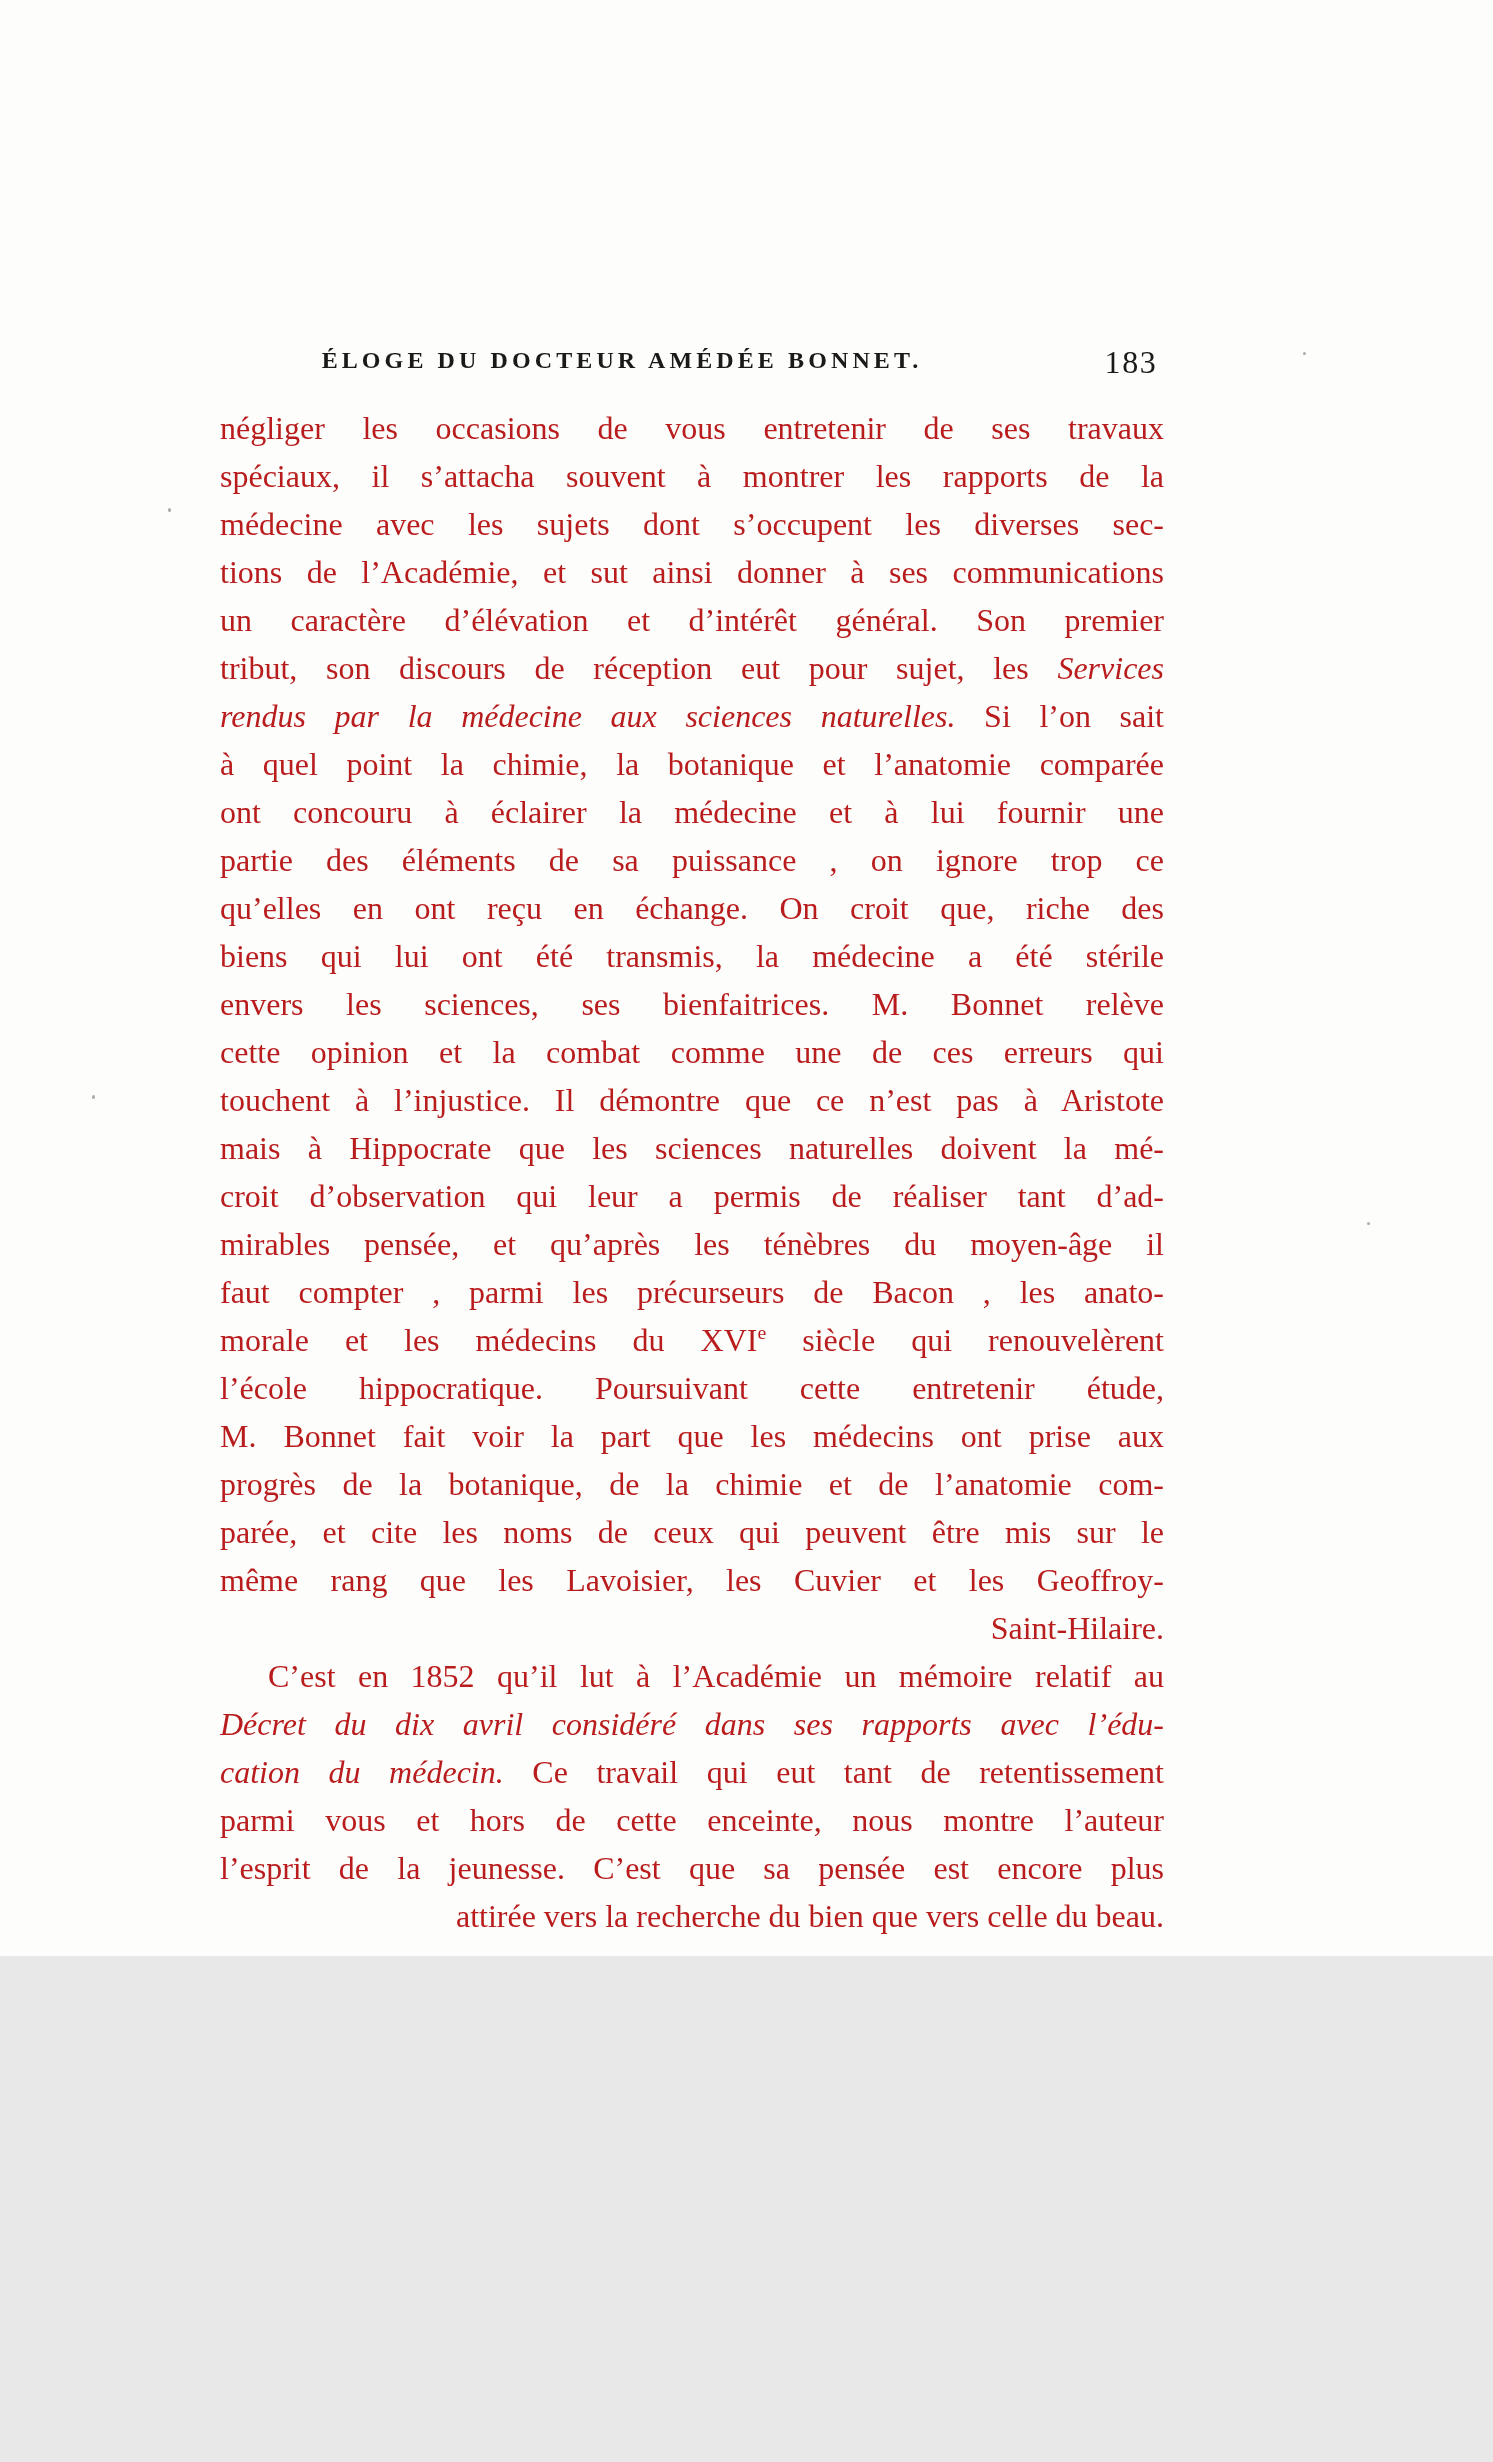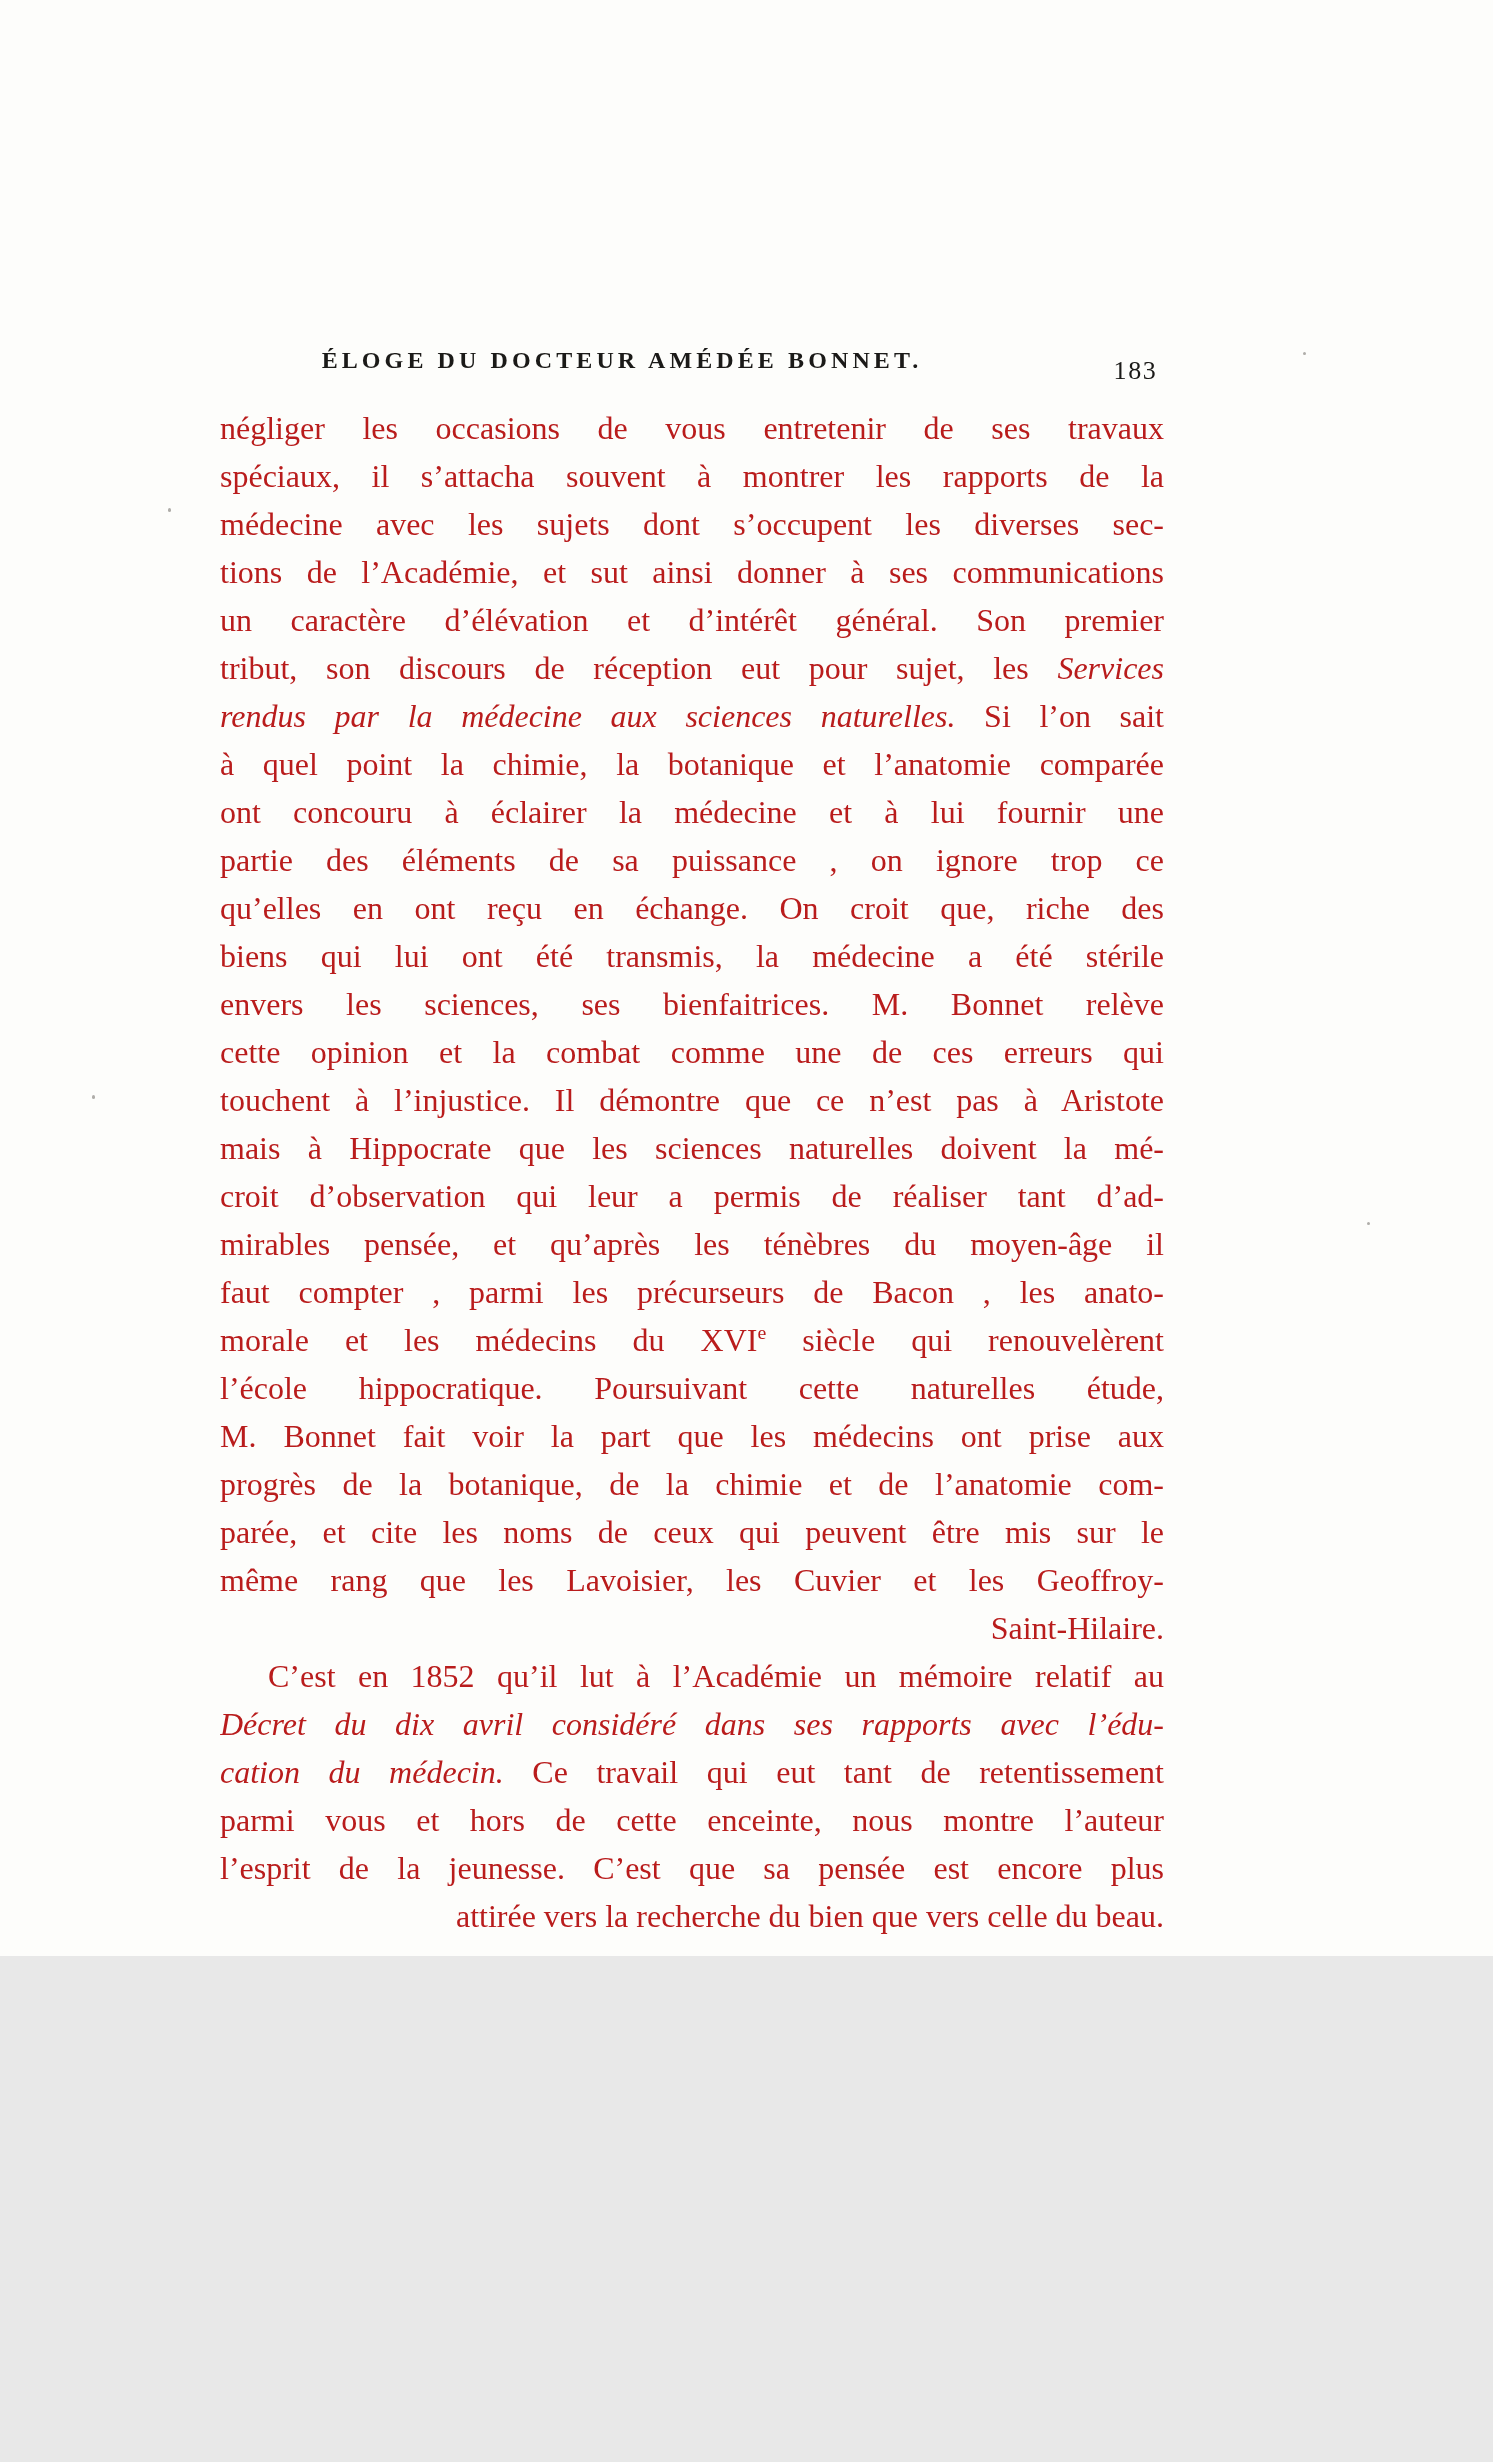--- a/index.html
+++ b/index.html
@@ -33,10 +33,9 @@
     position: absolute;
     right: 6.6px;
     top: -3.3px;
-    font-size: 26px;
+    font-size: 32px;
     letter-spacing: 1.6px;
     color: #1b1a18;
-    margin-top: 12px;
   }
   .body {
     top: 404px;

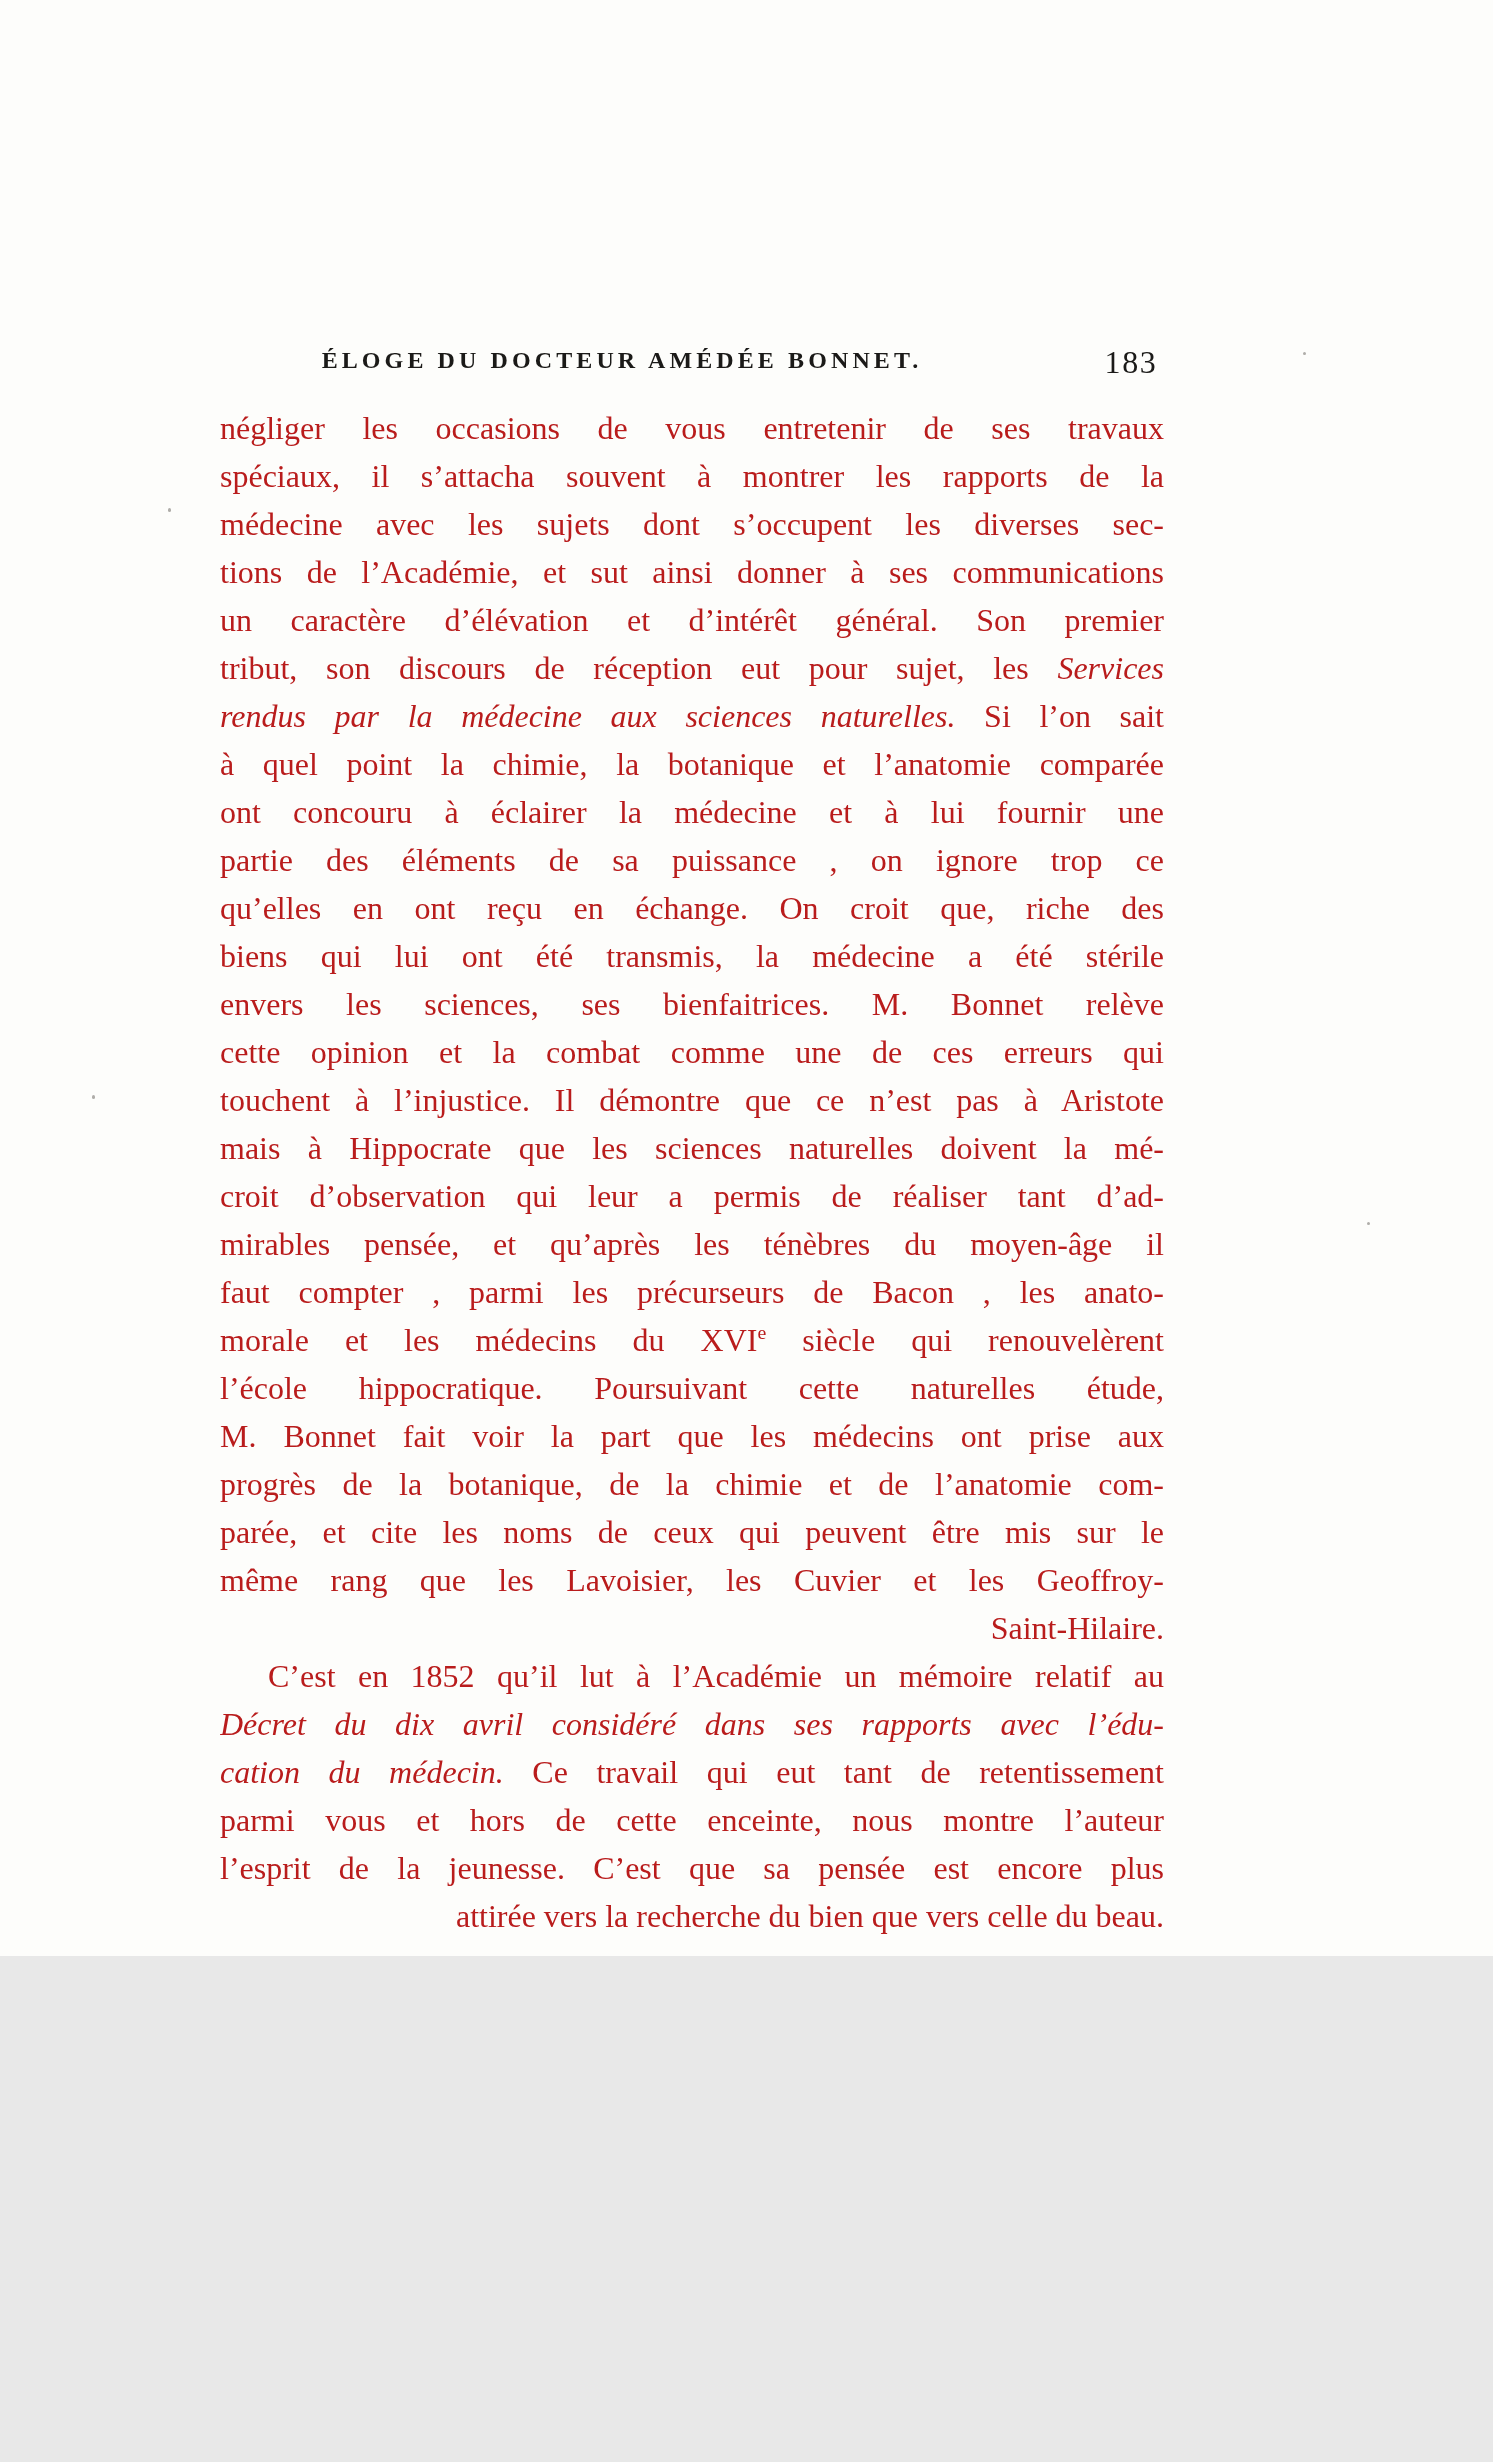--- a/index.html
+++ b/index.html
@@ -101,7 +101,7 @@
       <div class="line"><span>mirables pensée, et qu’après les ténèbres du moyen-âge il</span></div>
       <div class="line"><span>faut compter , parmi les précurseurs de Bacon , les anato-</span></div>
       <div class="line"><span>morale et les médecins du XVI</span><span class="sup">e</span><span> siècle qui renouvelèrent</span></div>
-      <div class="line"><span>l’école hippocratique. Poursuivant cette naturelles étude,</span></div>
+      <div class="line"><span>l’école hippocratique. Poursuivant cette entretenir étude,</span></div>
       <div class="line"><span>M. Bonnet fait voir la part que les médecins ont prise aux</span></div>
       <div class="line"><span>progrès de la botanique, de la chimie et de l’anatomie com-</span></div>
       <div class="line"><span>parée, et cite les noms de ceux qui peuvent être mis sur le</span></div>

